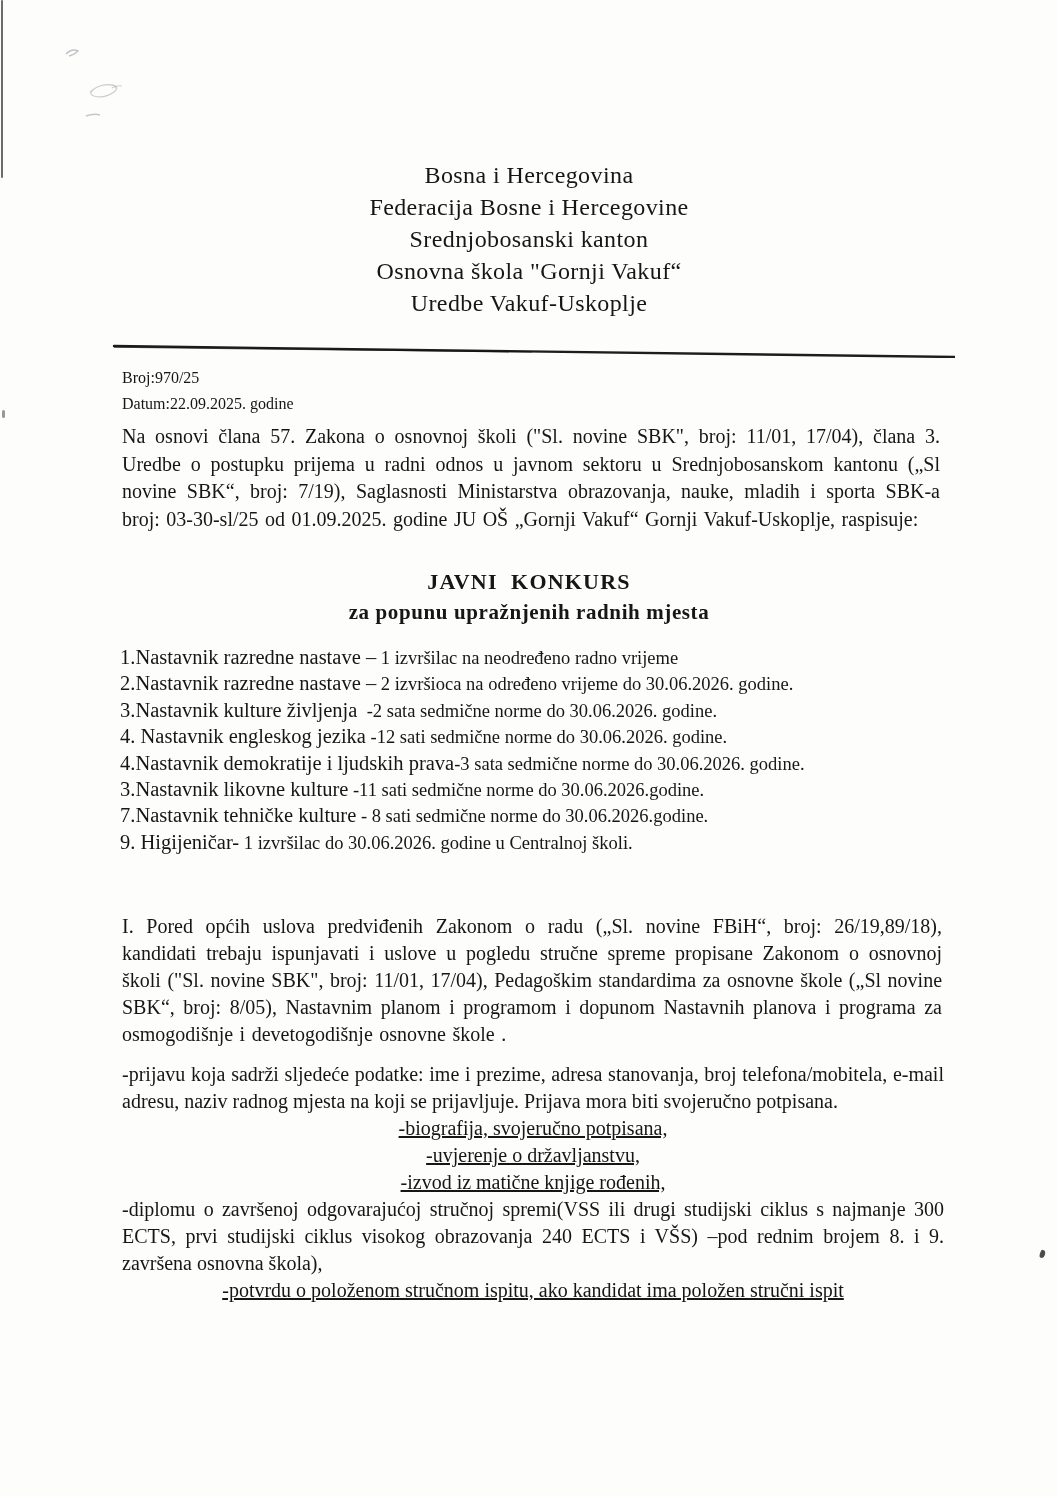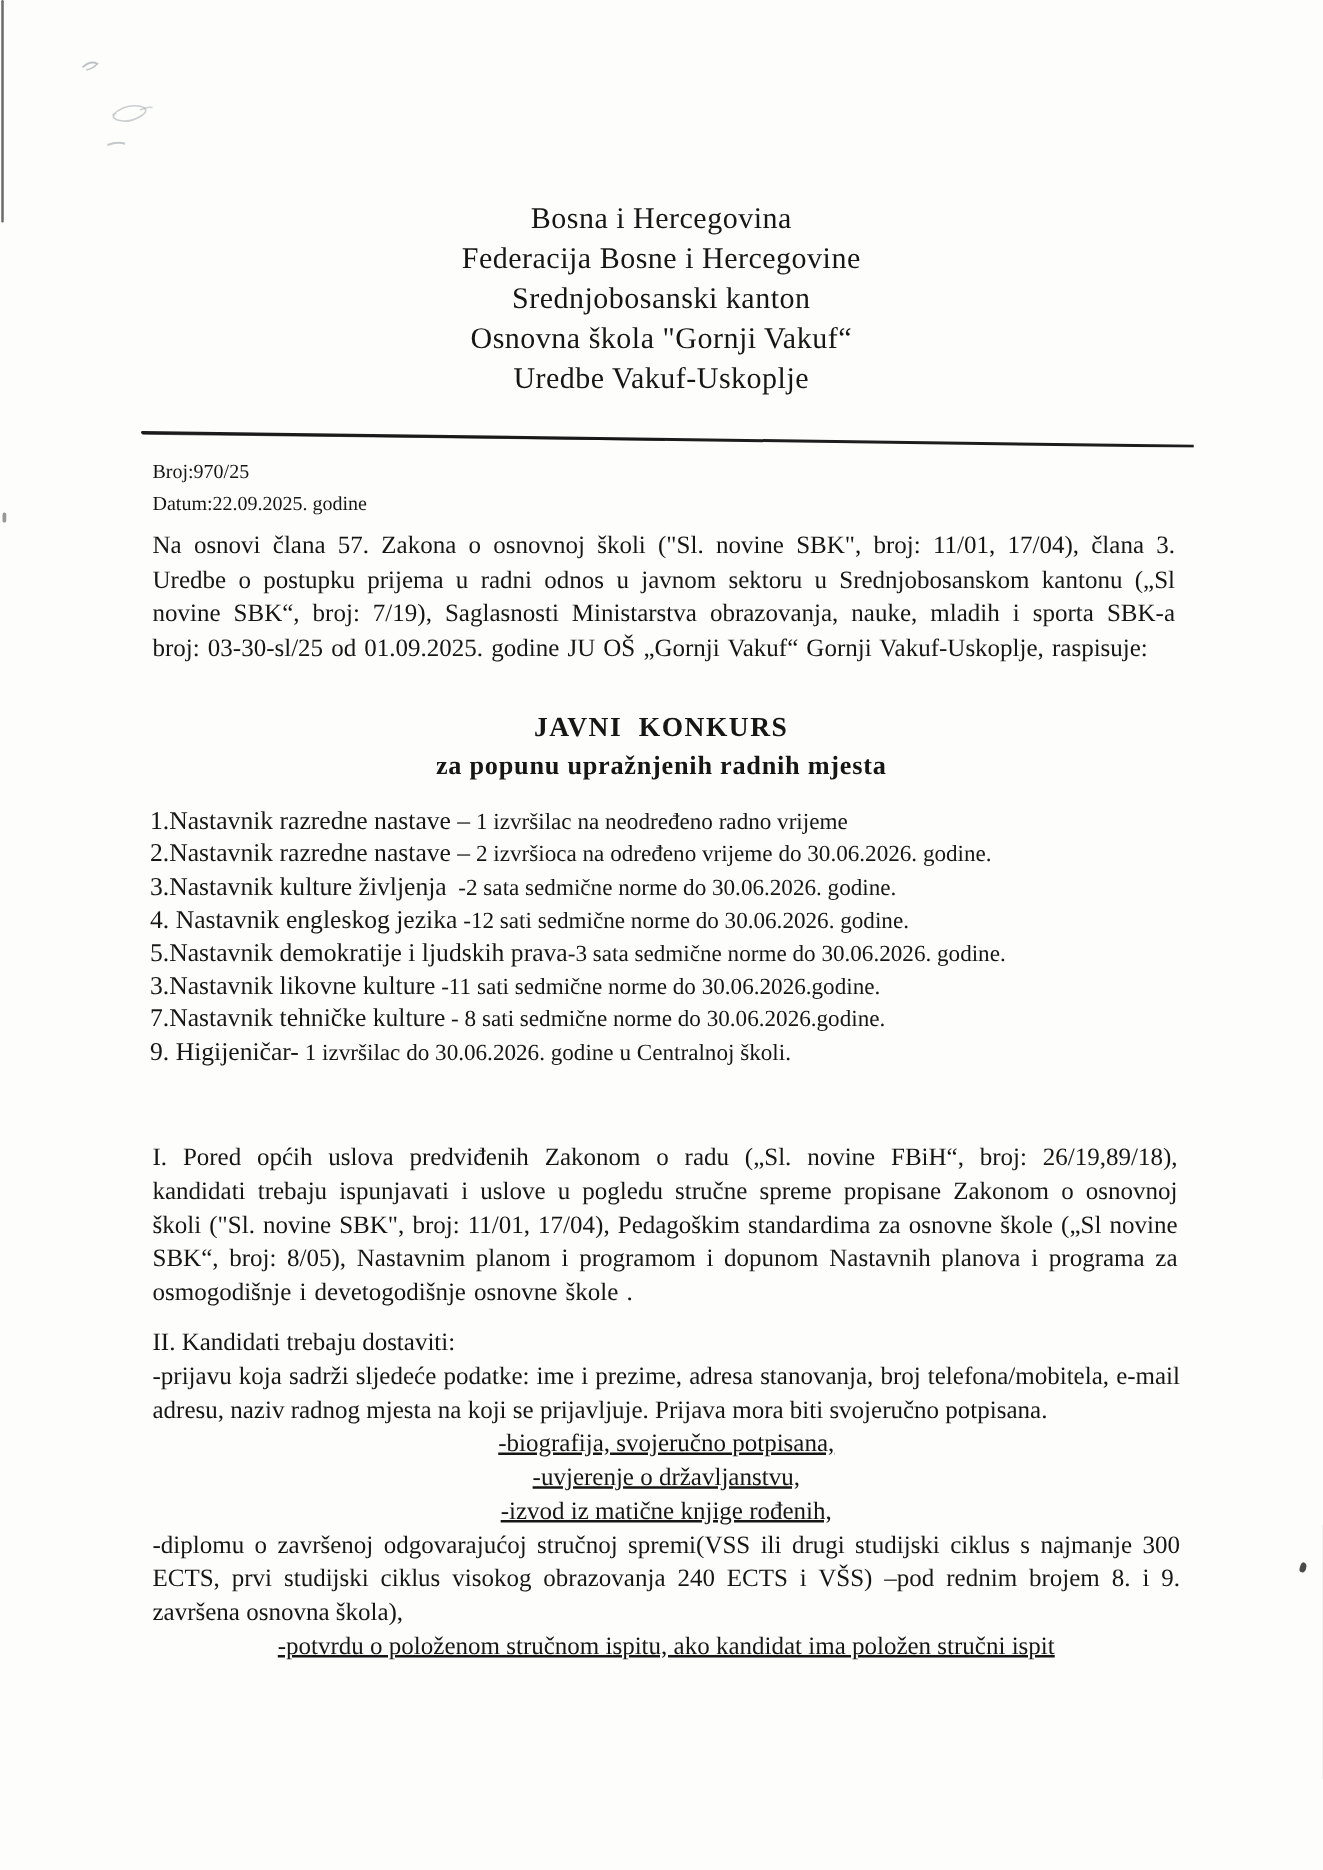--- a/index.html
+++ b/index.html
@@ -187,7 +187,7 @@
     <div class="position-row"><span class="position-lead">2.Nastavnik razredne nastave –</span><span> 2 izvršioca na određeno vrijeme do 30.06.2026. godine.</span></div>
     <div class="position-row"><span class="position-lead">3.Nastavnik kulture življenja</span><span>  -2 sata sedmične norme do 30.06.2026. godine.</span></div>
     <div class="position-row"><span class="position-lead">4. Nastavnik engleskog jezika</span><span> -12 sati sedmične norme do 30.06.2026. godine.</span></div>
-    <div class="position-row"><span class="position-lead">5.Nastavnik demokratije i ljudskih prava</span><span>-3 sata sedmične norme do 30.06.2026. godine.</span></div>
+    <div class="position-row"><span class="position-lead">4.Nastavnik demokratije i ljudskih prava</span><span>-3 sata sedmične norme do 30.06.2026. godine.</span></div>
     <div class="position-row"><span class="position-lead">3.Nastavnik likovne kulture</span><span> -11 sati sedmične norme do 30.06.2026.godine.</span></div>
     <div class="position-row"><span class="position-lead">7.Nastavnik tehničke kulture</span><span> - 8 sati sedmične norme do 30.06.2026.godine.</span></div>
     <div class="position-row"><span class="position-lead">9. Higijeničar-</span><span> 1 izvršilac do 30.06.2026. godine u Centralnoj školi.</span></div>

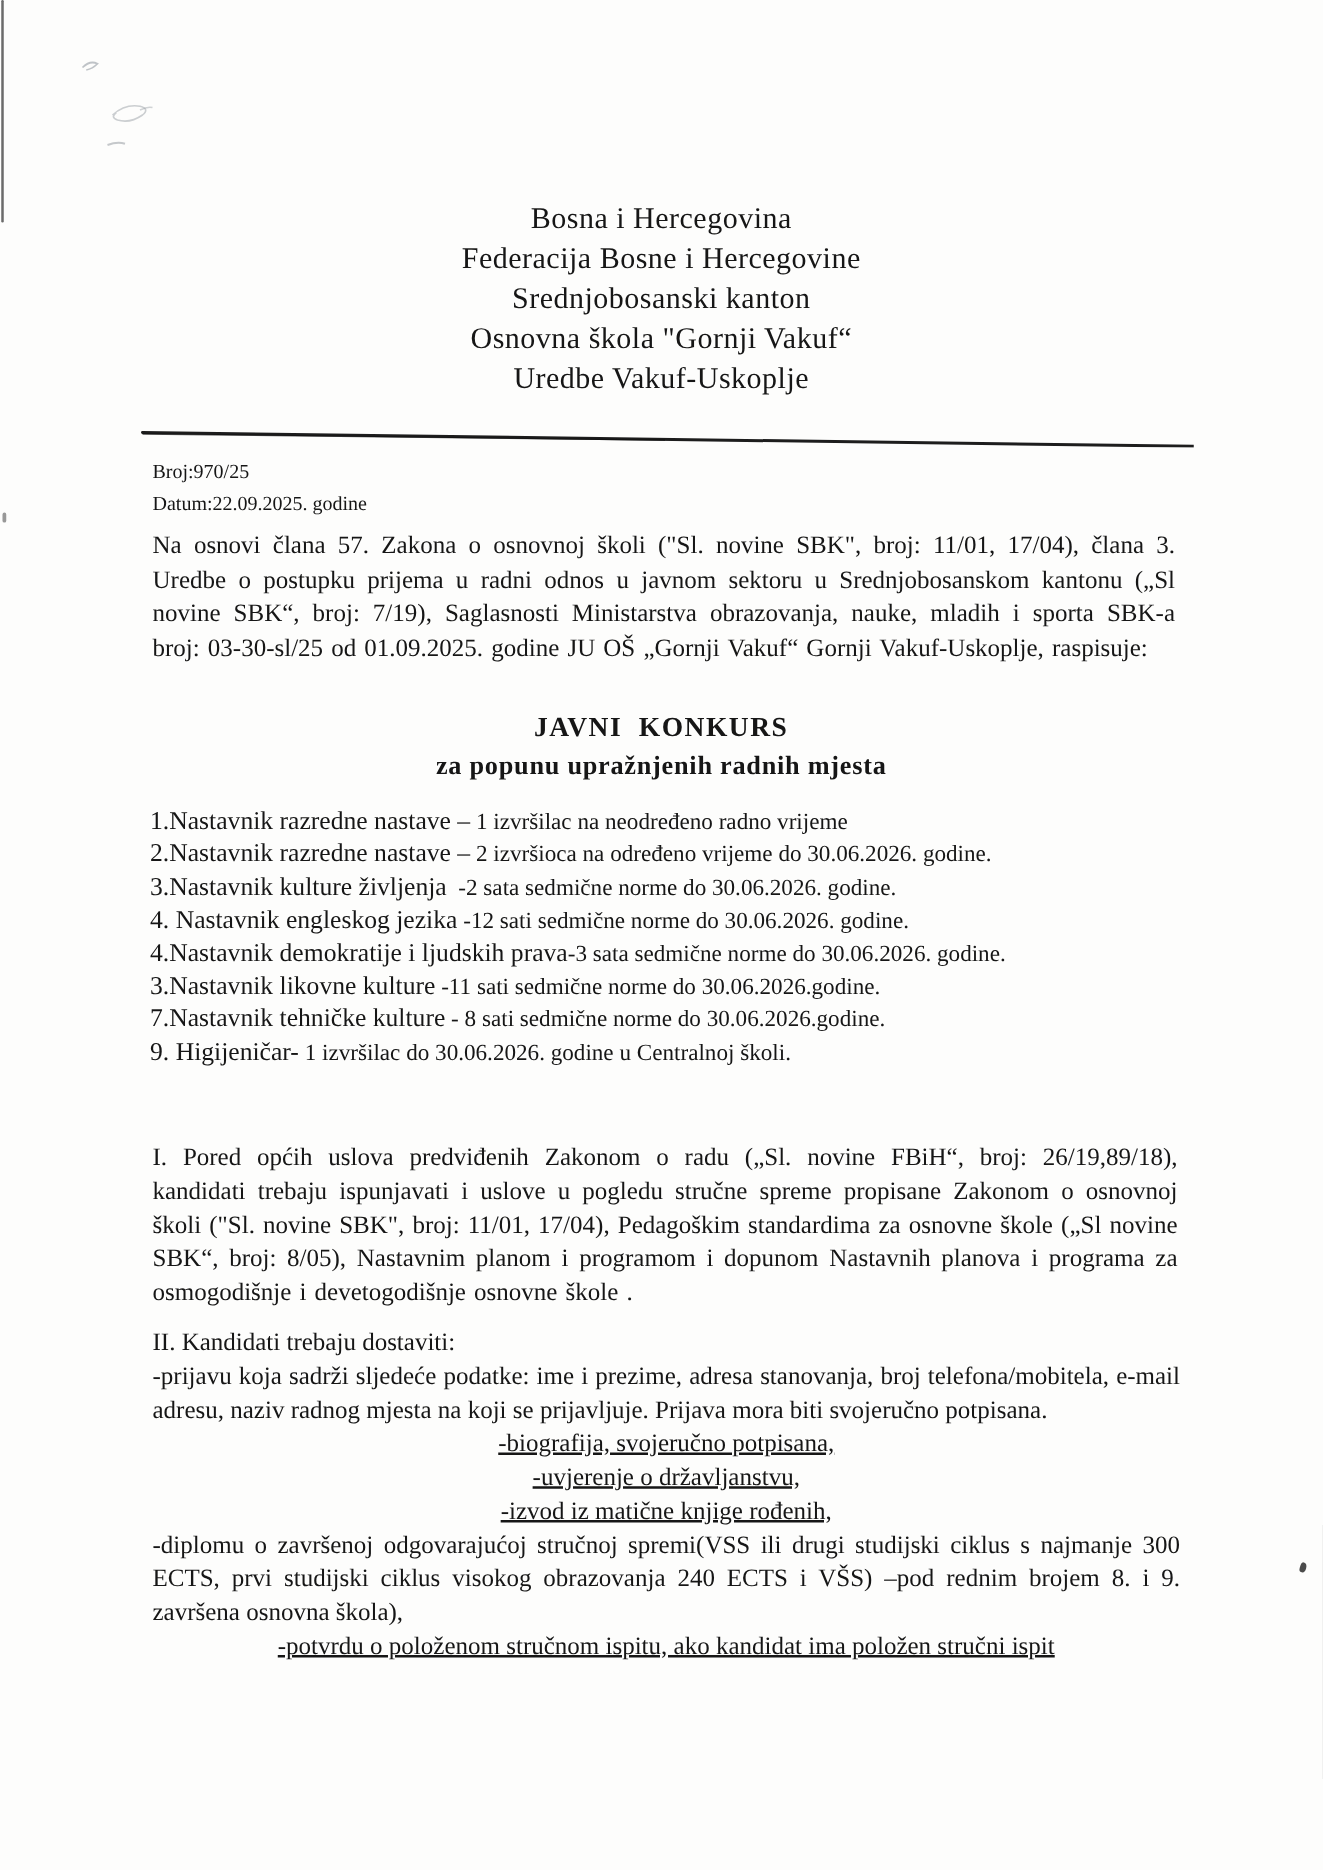--- a/index.html
+++ b/index.html
@@ -196,7 +196,6 @@
   <div class="section-i">I. Pored općih uslova predviđenih Zakonom o radu („Sl. novine FBiH“, broj: 26/19,89/18), kandidati trebaju ispunjavati i uslove u pogledu stručne spreme propisane Zakonom o osnovnoj školi ("Sl. novine SBK", broj: 11/01, 17/04), Pedagoškim standardima za osnovne škole („Sl novine SBK“, broj: 8/05), Nastavnim planom i programom i dopunom  Nastavnih planova i programa za osmogodišnje i devetogodišnje osnovne škole .</div>
 
   <div class="section-ii">
-    <div>II. Kandidati trebaju dostaviti:</div>
     <div class="req">-prijavu koja sadrži sljedeće podatke: ime i prezime, adresa stanovanja, broj telefona/mobitela, e-mail adresu, naziv radnog mjesta na koji se prijavljuje. Prijava mora biti svojeručno potpisana.</div>
     <div class="req short">-biografija, svojeručno potpisana,</div>
     <div class="req short">-uvjerenje o državljanstvu,</div>

